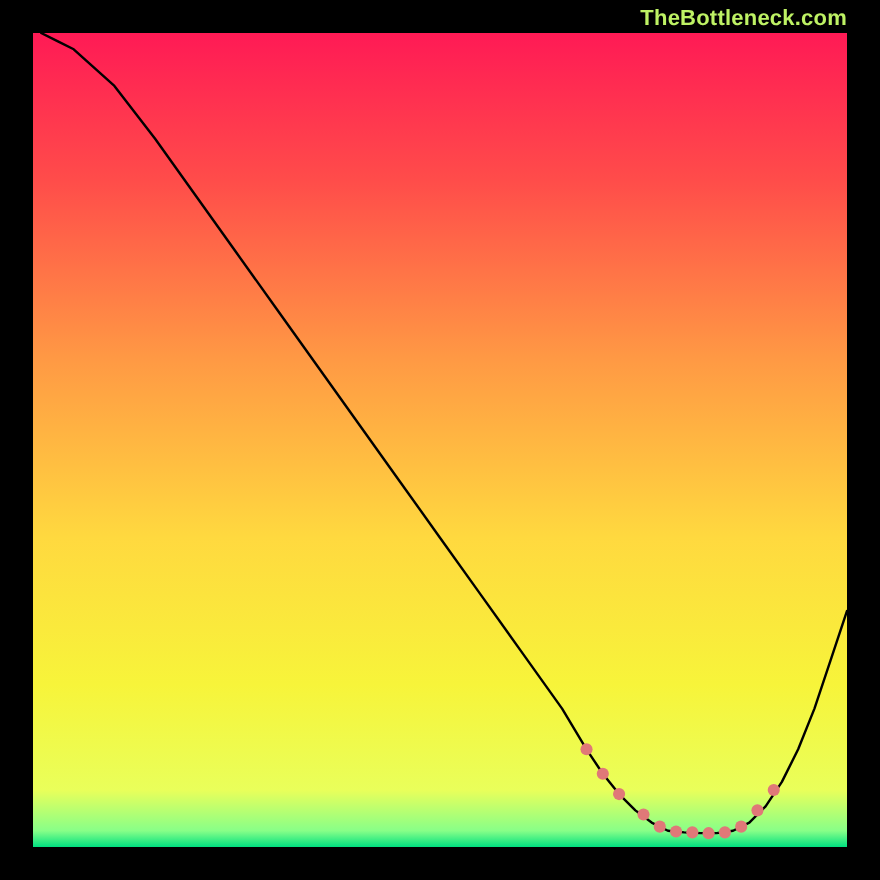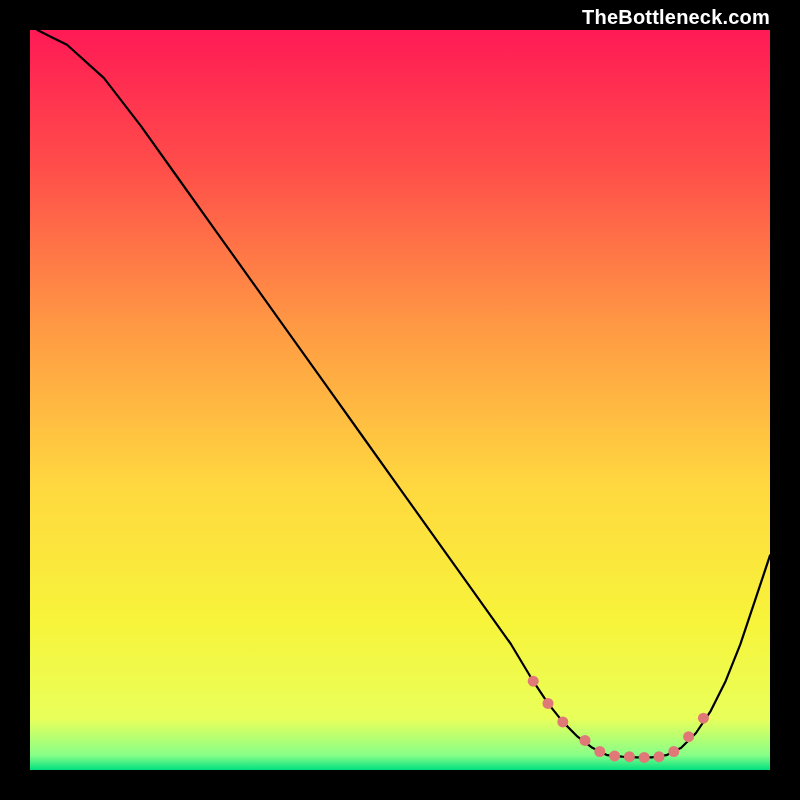--- a/index.html
+++ b/index.html
@@ -30,7 +30,7 @@
   font-family: Arial, Helvetica, sans-serif;
   font-size: 20px;
   font-weight: bold;
-  color: #ffffff;
+  color: #bef264;
   letter-spacing: 0.2px;
 }
 svg {

